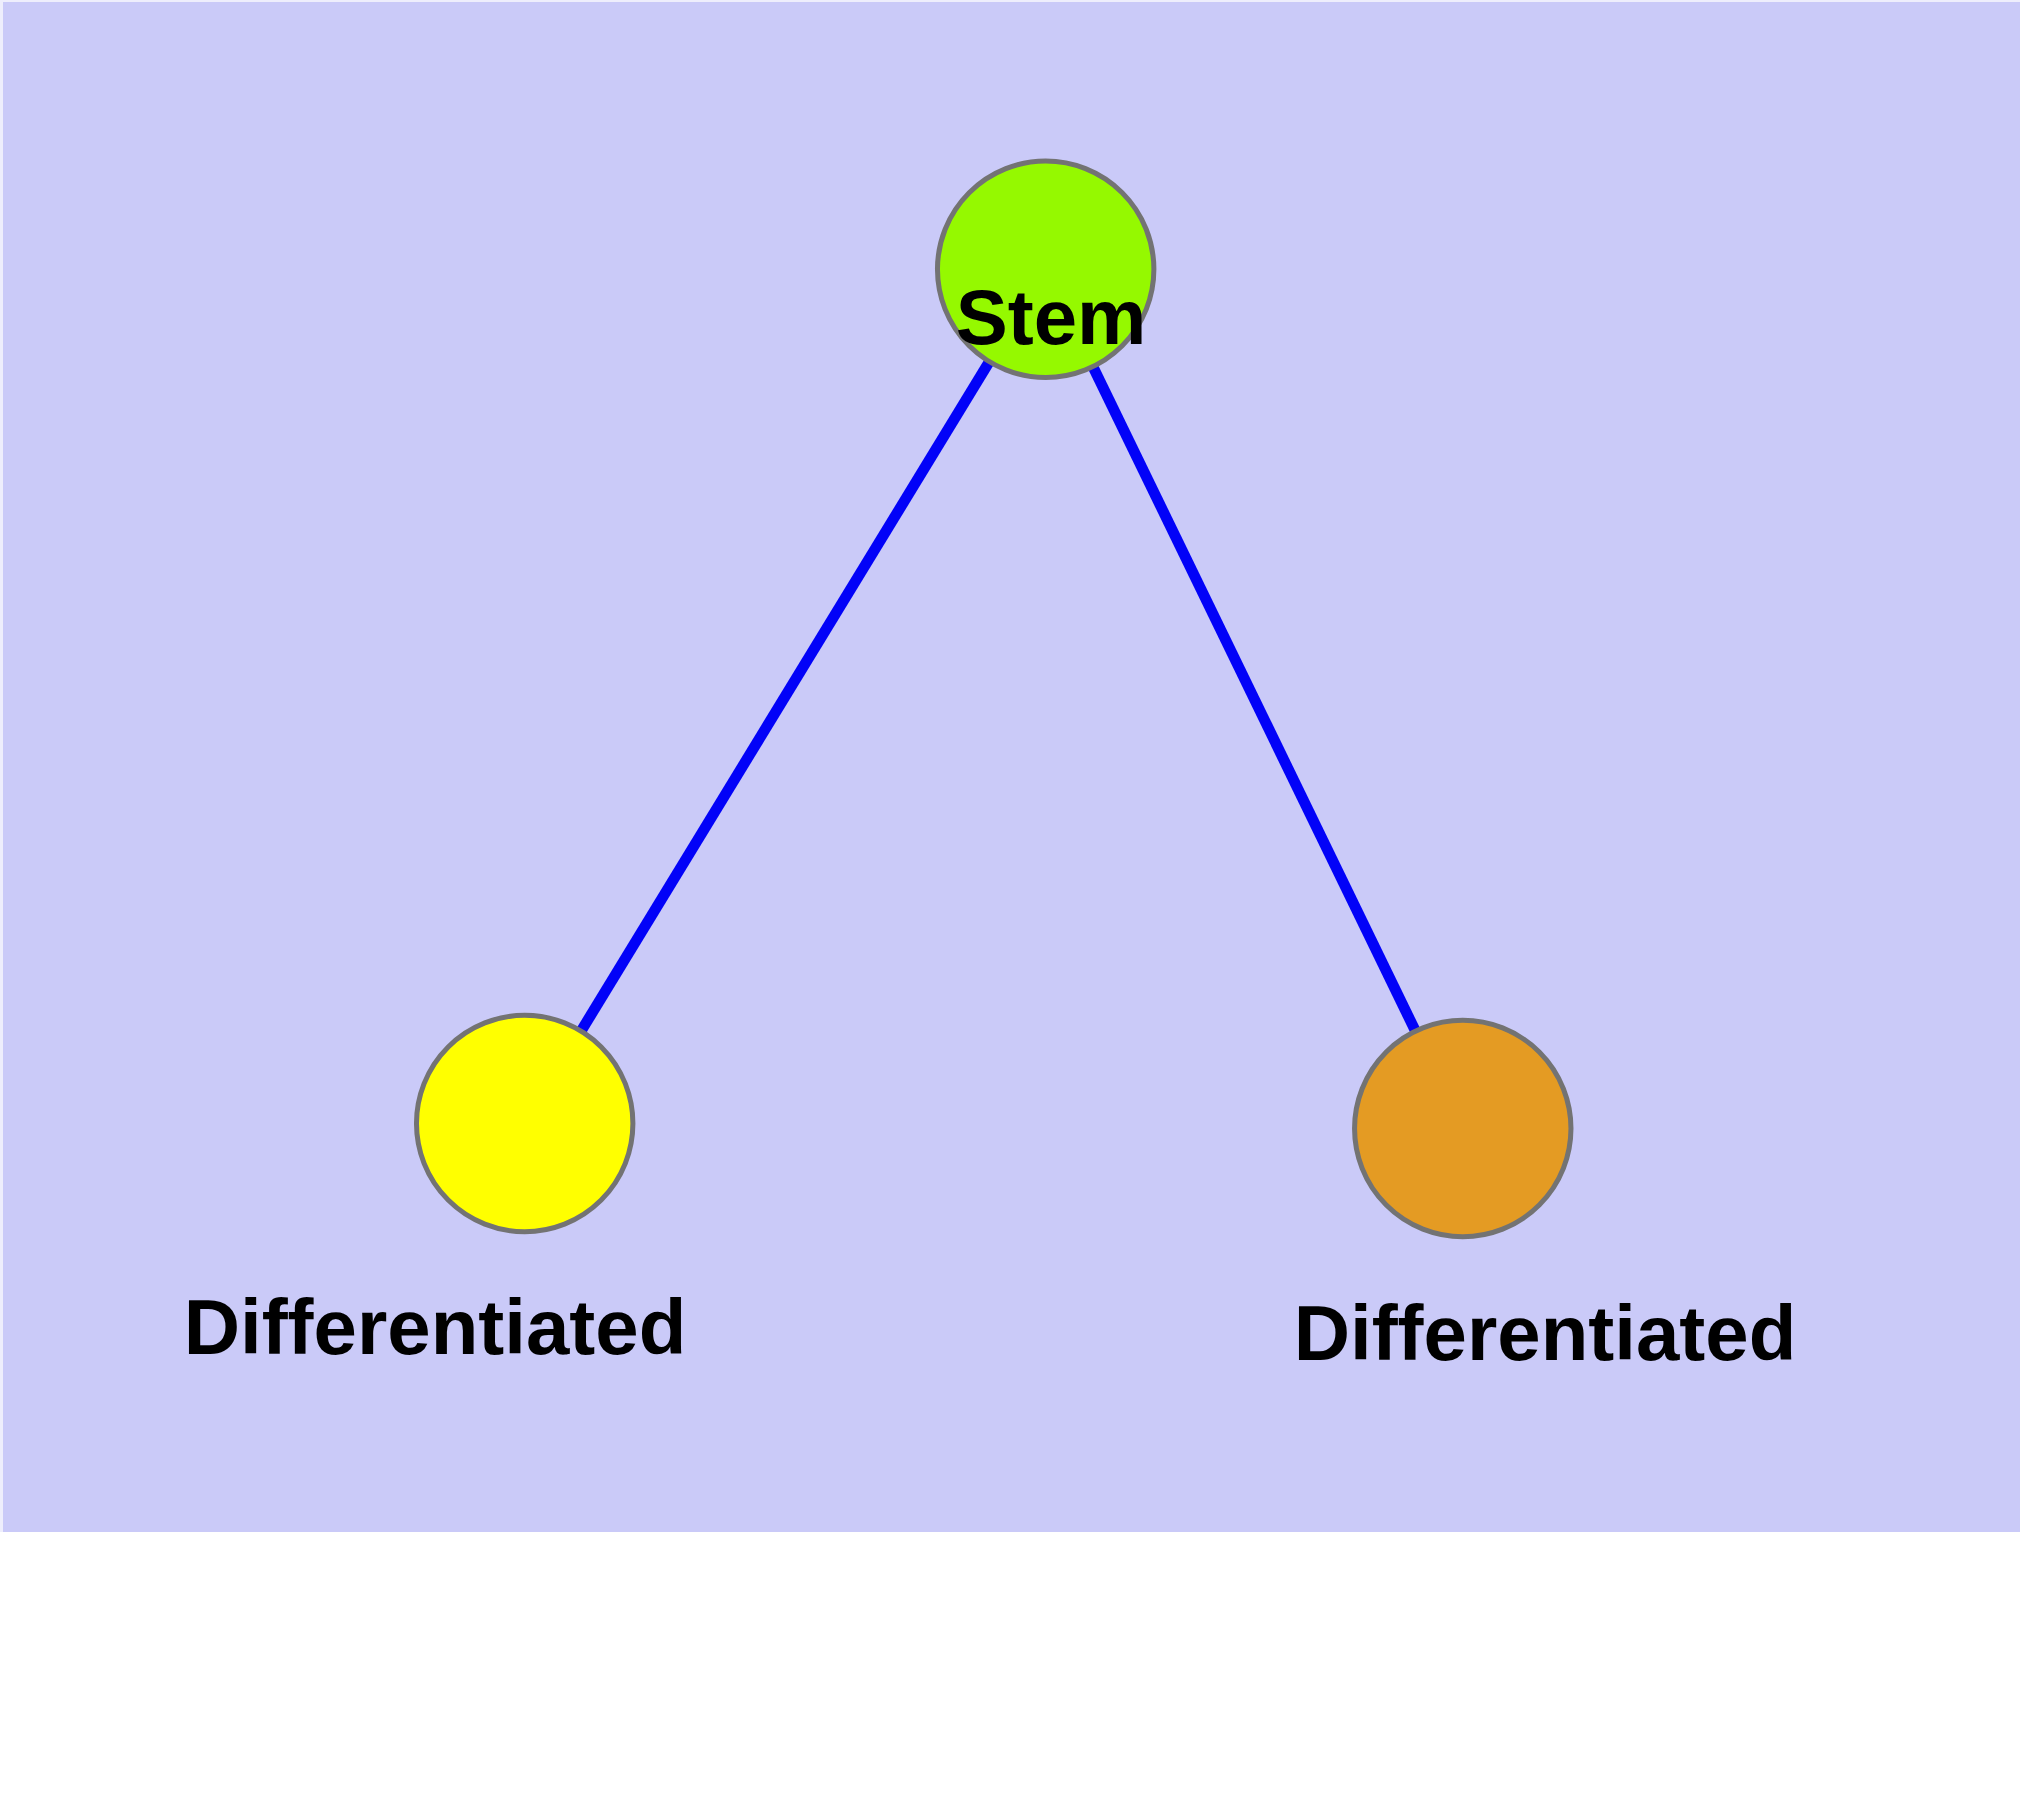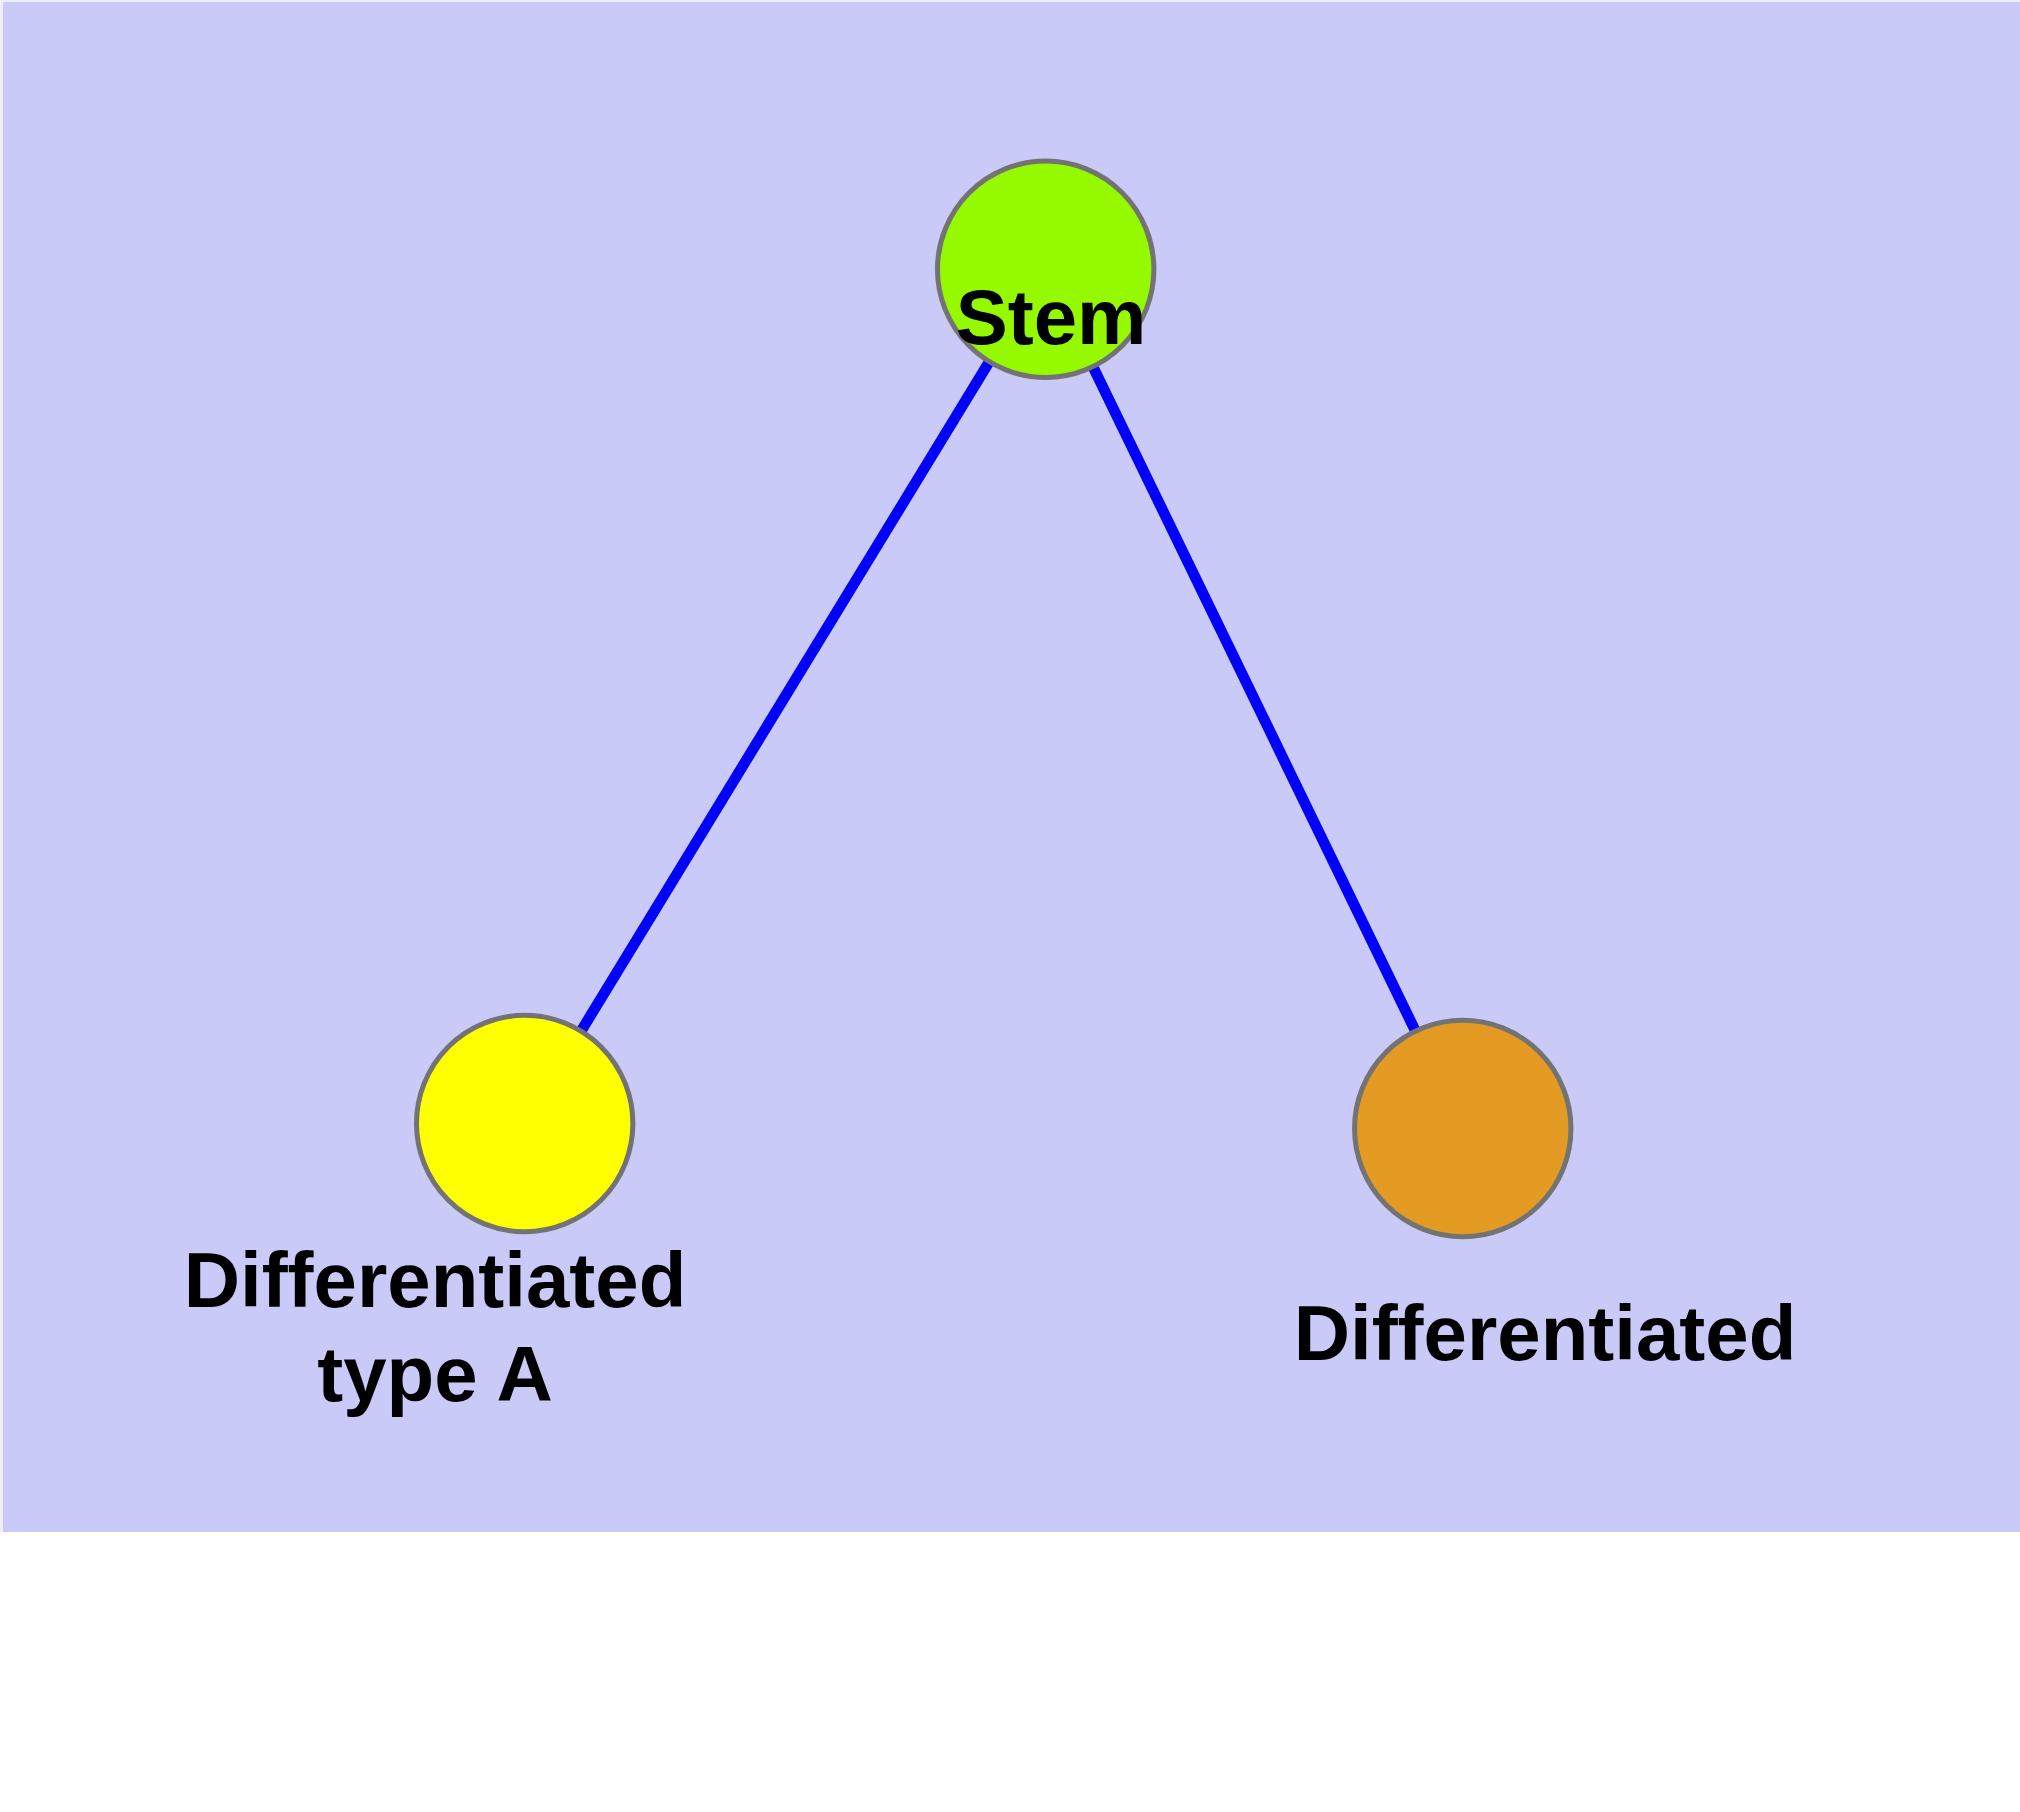--- a/index.html
+++ b/index.html
@@ -57,7 +57,6 @@
 
   <div class="node-label" style="left: 432px; top: 1326px; color: rgb(0, 0, 0);">
     <span>Differentiated</span><br>
-    <span>type A</span>
   </div>
 
   <div class="node-label" style="left: 1542px; top: 1332px; color: rgb(0, 0, 0);">

